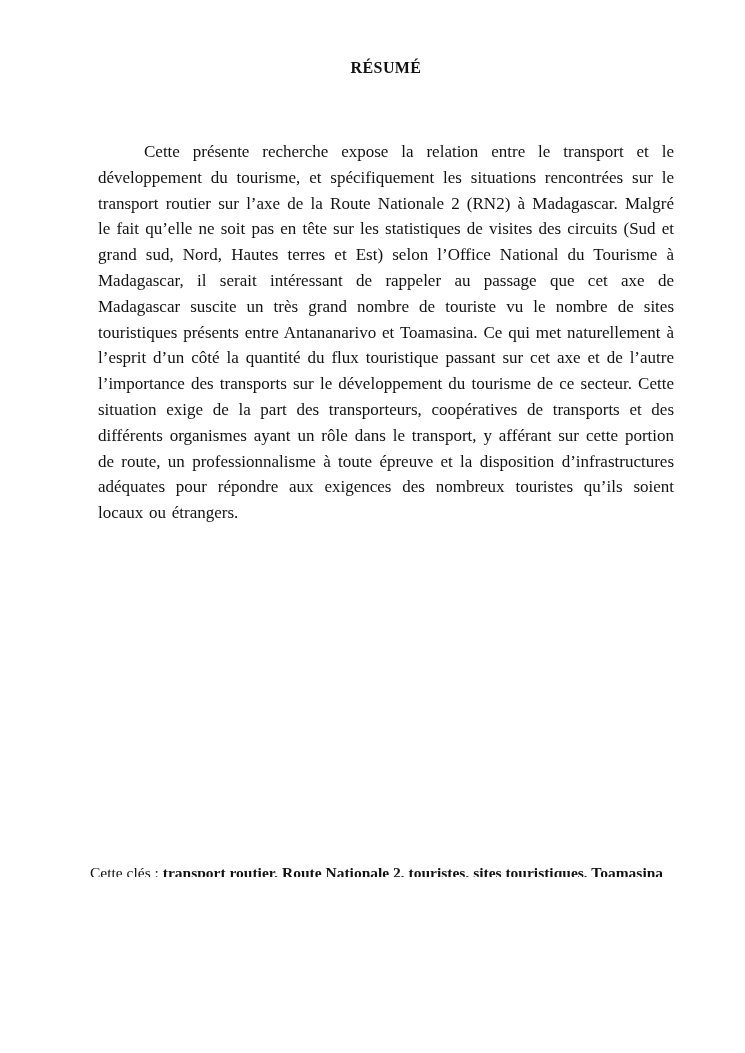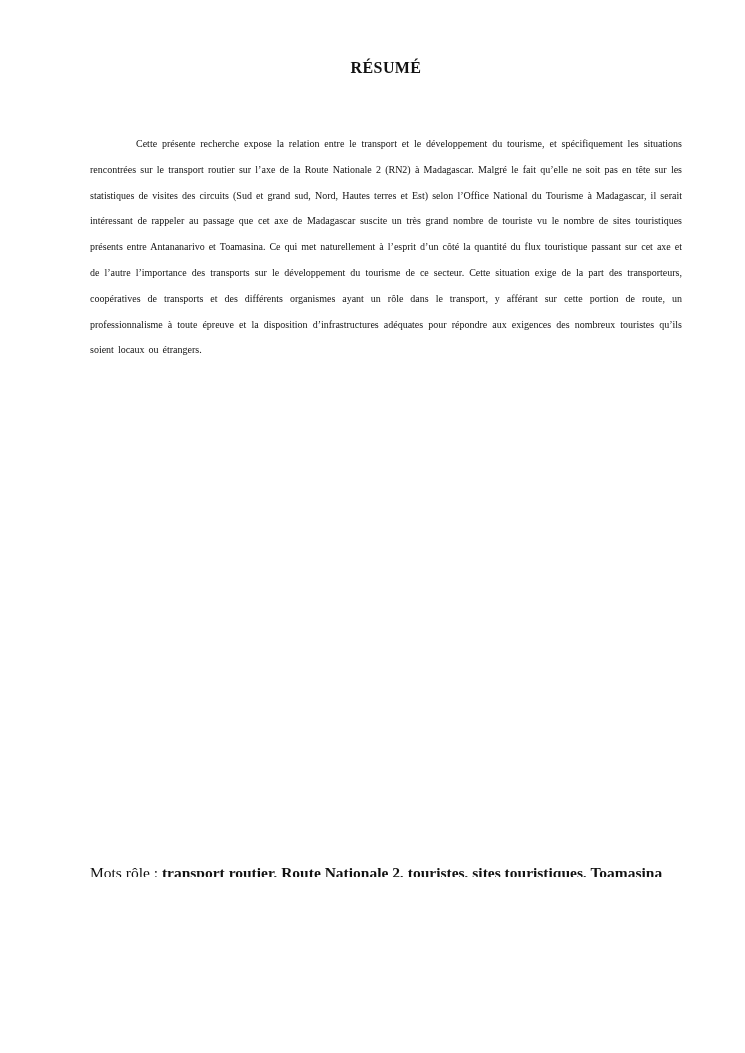--- a/index.html
+++ b/index.html
@@ -33,10 +33,10 @@
     top: 131px;
     left: 90px;
     right: 63px;
-    margin: 0;
+    margin: 8px;
     text-align: justify;
     text-indent: 46px;
-    font-size: 10px;
+    font-size: 17px;
     line-height: 25.8px;
     word-spacing: 1.5px;
   }

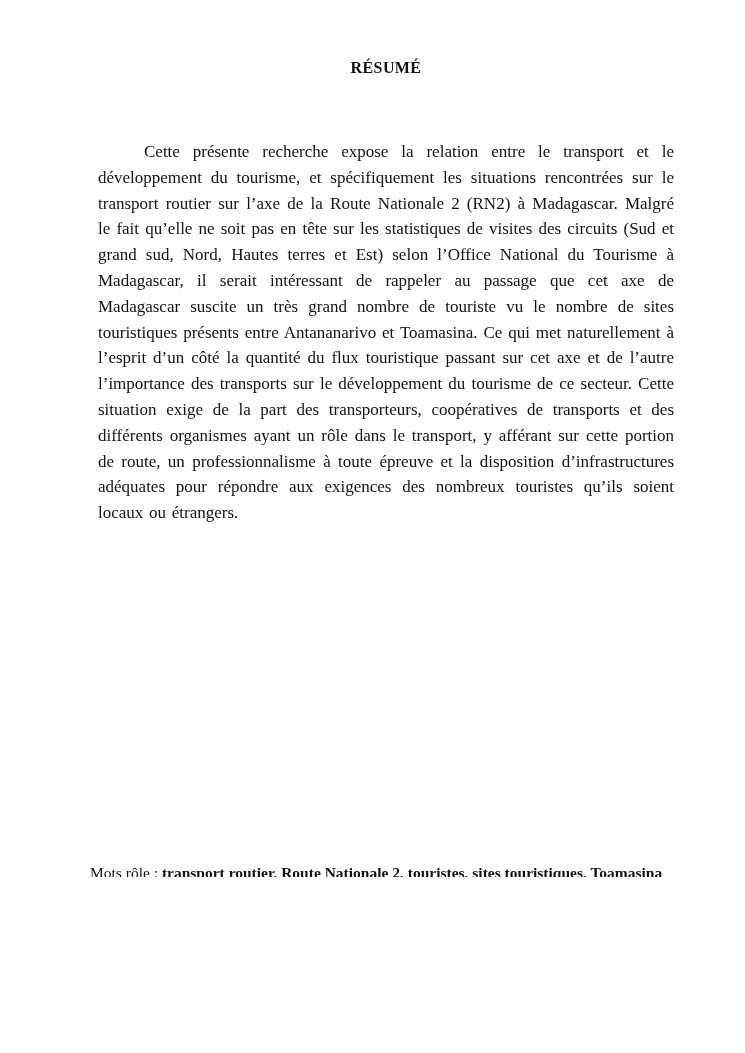--- a/index.html
+++ b/index.html
@@ -75,7 +75,7 @@
 
   <p class="abstract">Cette présente recherche expose la relation entre le transport et le développement du tourisme, et spécifiquement les situations rencontrées sur le transport routier sur l’axe de la Route Nationale 2 (RN2) à Madagascar. Malgré le fait qu’elle ne soit pas en tête sur les statistiques de visites des circuits (Sud et grand sud, Nord, Hautes terres et Est) selon l’Office National du Tourisme à Madagascar, il serait intéressant de rappeler au passage que cet axe de Madagascar suscite un très grand nombre de touriste vu le nombre de sites touristiques présents entre Antananarivo et Toamasina. Ce qui met naturellement à l’esprit d’un côté la quantité du flux touristique passant sur cet axe et de l’autre l’importance des transports sur le développement du tourisme de ce secteur. Cette situation exige de la part des transporteurs, coopératives de transports et des différents organismes ayant un rôle dans le transport, y afférant sur cette portion de route, un professionnalisme à toute épreuve et la disposition d’infrastructures adéquates pour répondre aux exigences des nombreux touristes qu’ils soient locaux ou étrangers.</p>
 
-  <p class="keywords"><span class="kw-label">Mots rôle</span><span class="kw-sep"> : </span><span class="kw-value">transport routier, Route Nationale 2, touristes, sites touristiques, Toamasina</span></p>
+  <p class="keywords"><span class="kw-label">Cette clés</span><span class="kw-sep"> : </span><span class="kw-value">transport routier, Route Nationale 2, touristes, sites touristiques, Toamasina</span></p>
 
   <div class="page-number">8</div>
 

